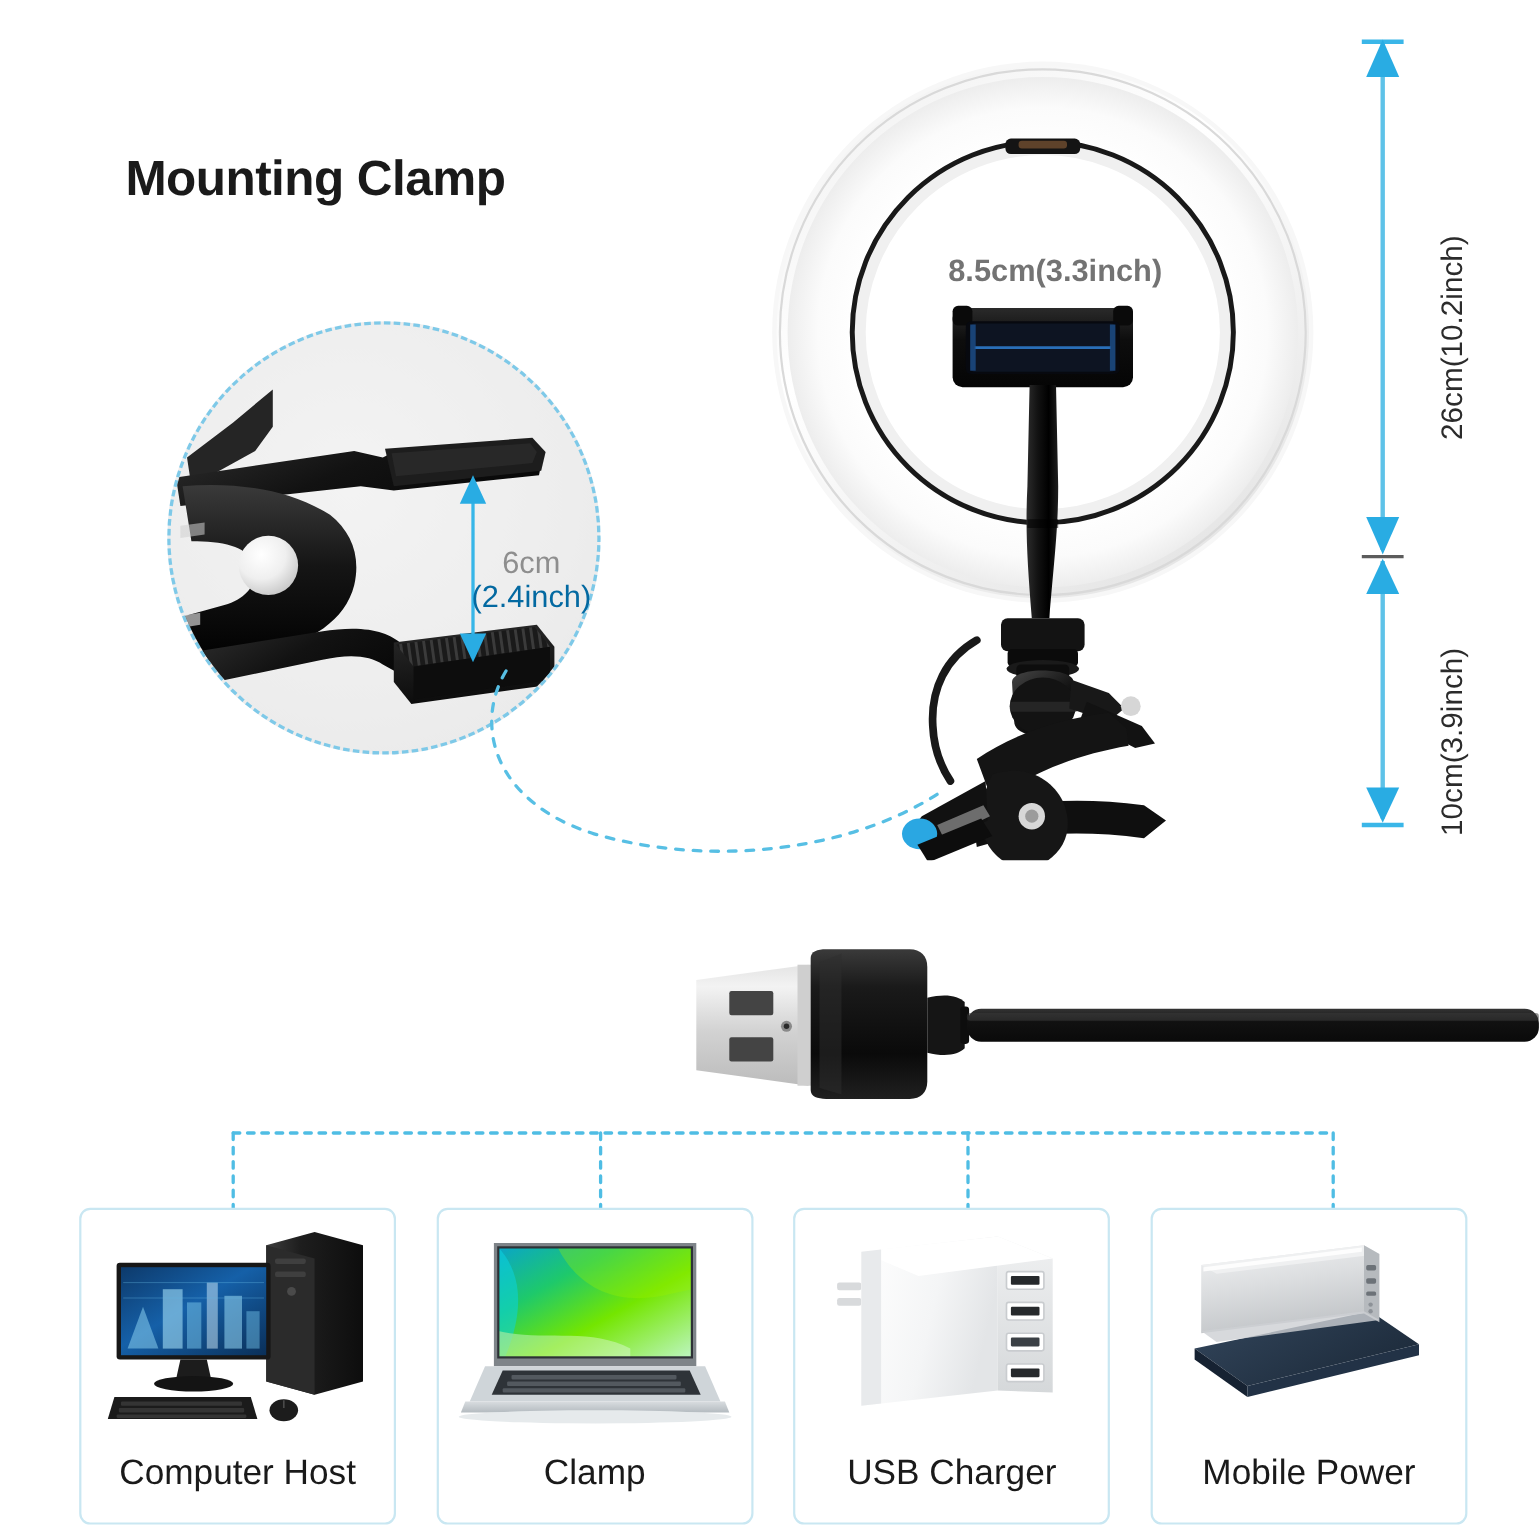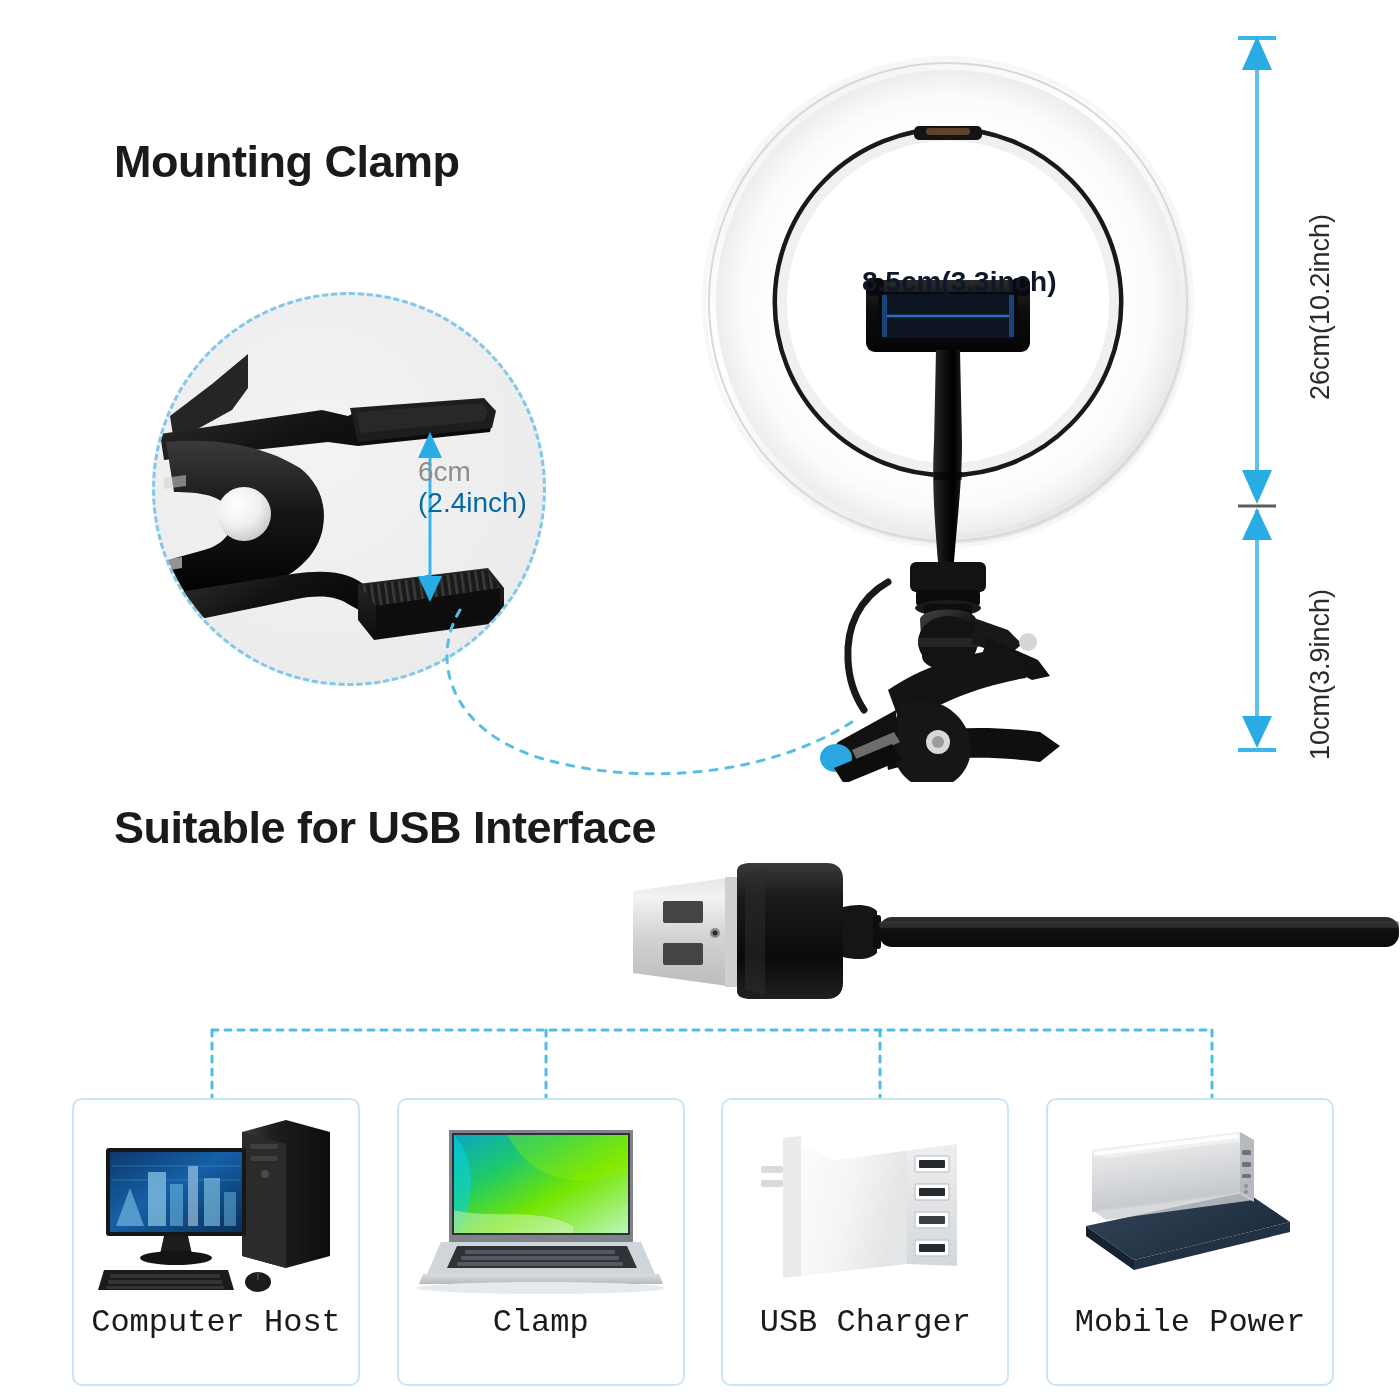--- a/index.html
+++ b/index.html
@@ -345,7 +345,7 @@
     </g>
   </svg>
 
-  <div class="dim-label" style="left:862px; top:230px; font-size:28px; color:#0f172a; font-weight:bold;margin-top:36px;">8.5cm(3.3inch)</div>
+  <div class="dim-label" style="left:862px; top:230px; font-size:28px; color:#737373; font-weight:bold;">8.5cm(3.3inch)</div>
 
   <svg id="dims" viewBox="0 0 110 745">
 

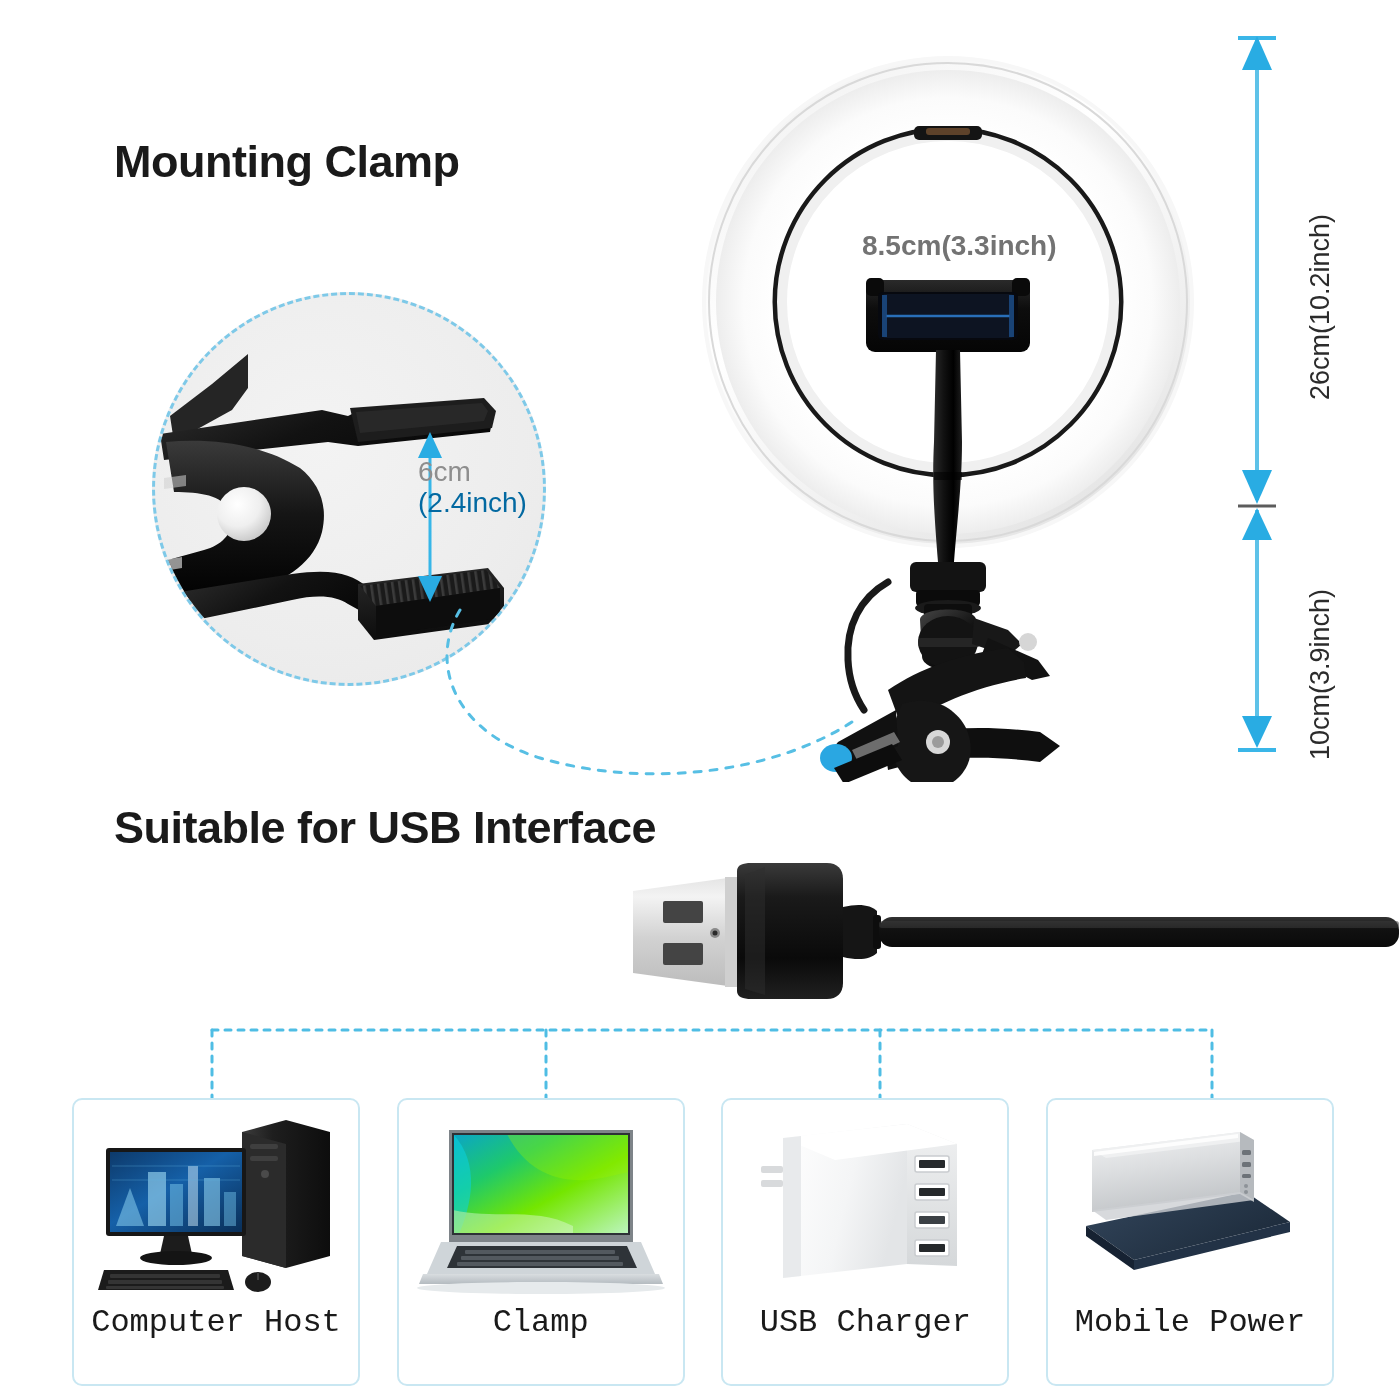--- a/index.html
+++ b/index.html
@@ -62,10 +62,10 @@
   }
   #label-6cm {
     left: 418px;
-    top: 456px;
+    top: 496px;
     font-size: 28px;
     width: 130px;
-    text-align: left;
+    text-align: center;
   }
   #label-6cm .l2 { color: #0369a1; }
 

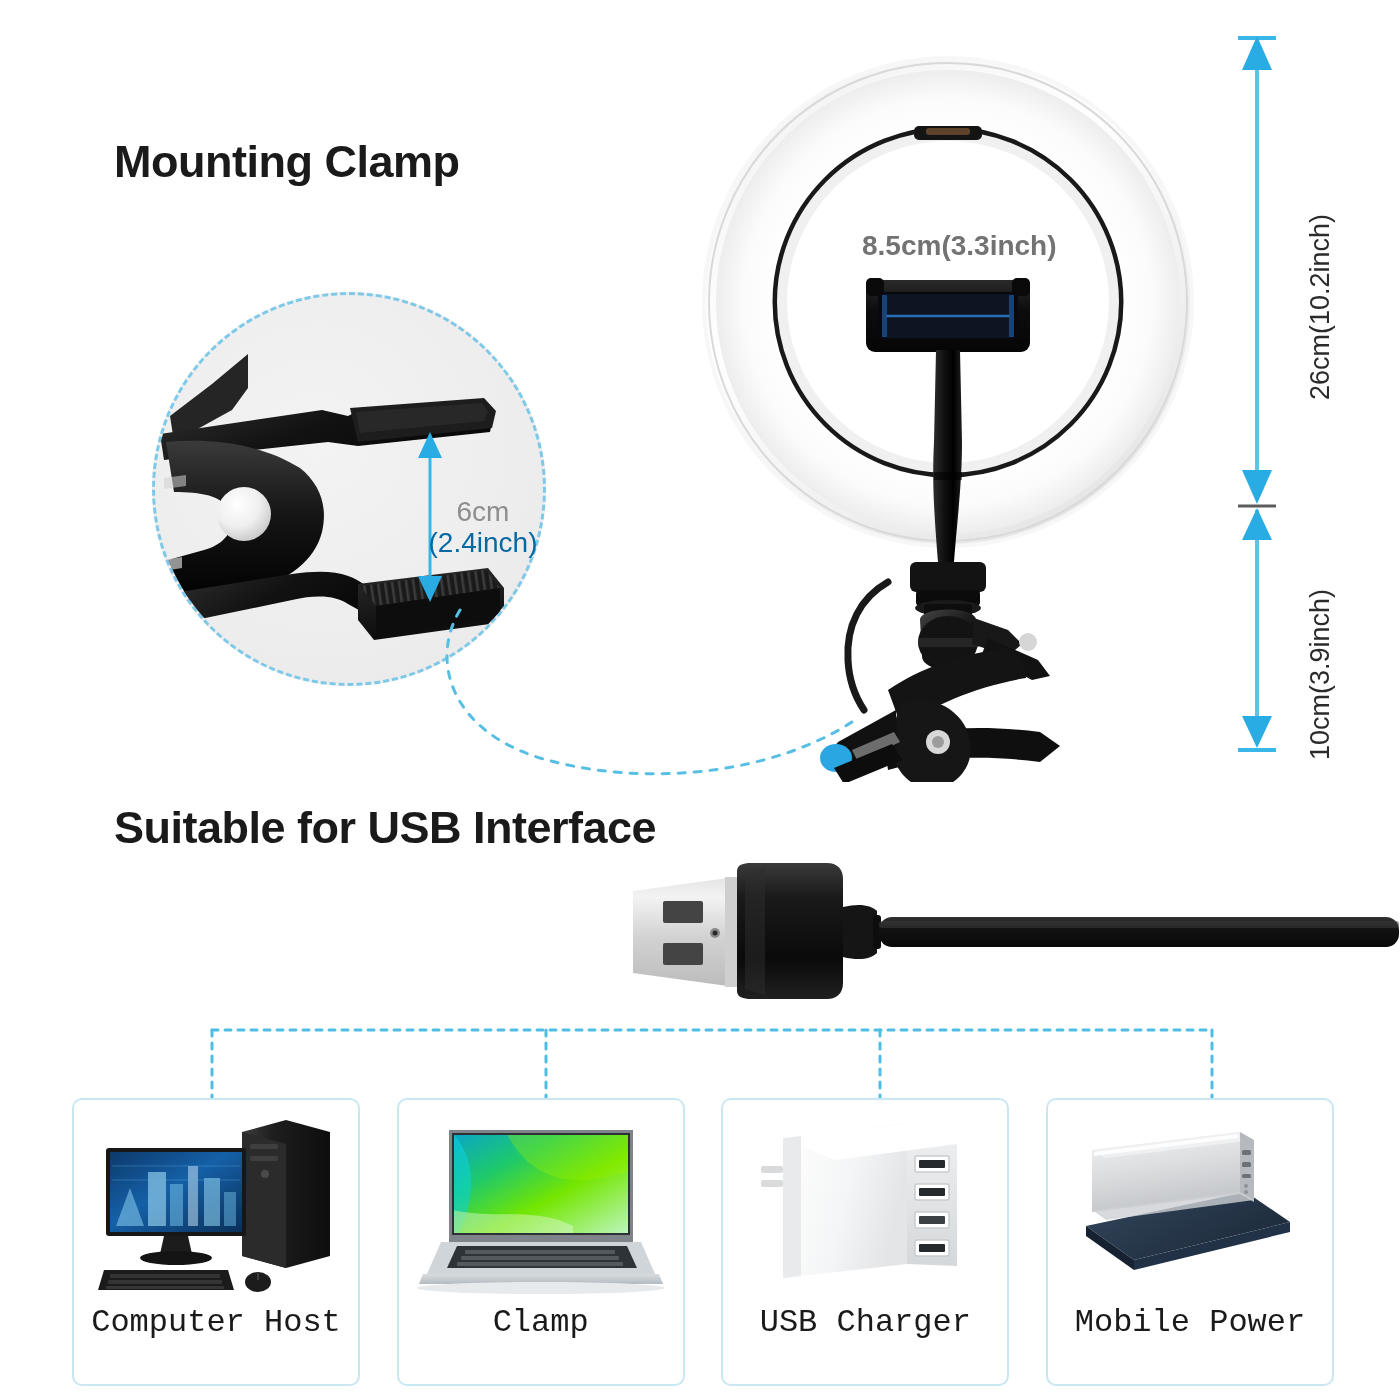--- a/index.html
+++ b/index.html
@@ -366,7 +366,6 @@
   <div class="dim-text-rot" id="dim-text-26">26cm(10.2inch)</div>
   <div class="dim-text-rot" id="dim-text-10">10cm(3.9inch)</div>
 
-  <div class="heading" id="heading-usb">Suitable for USB Interface</div>
 
   <svg id="usb-art" viewBox="0 0 790 160">
     <defs>

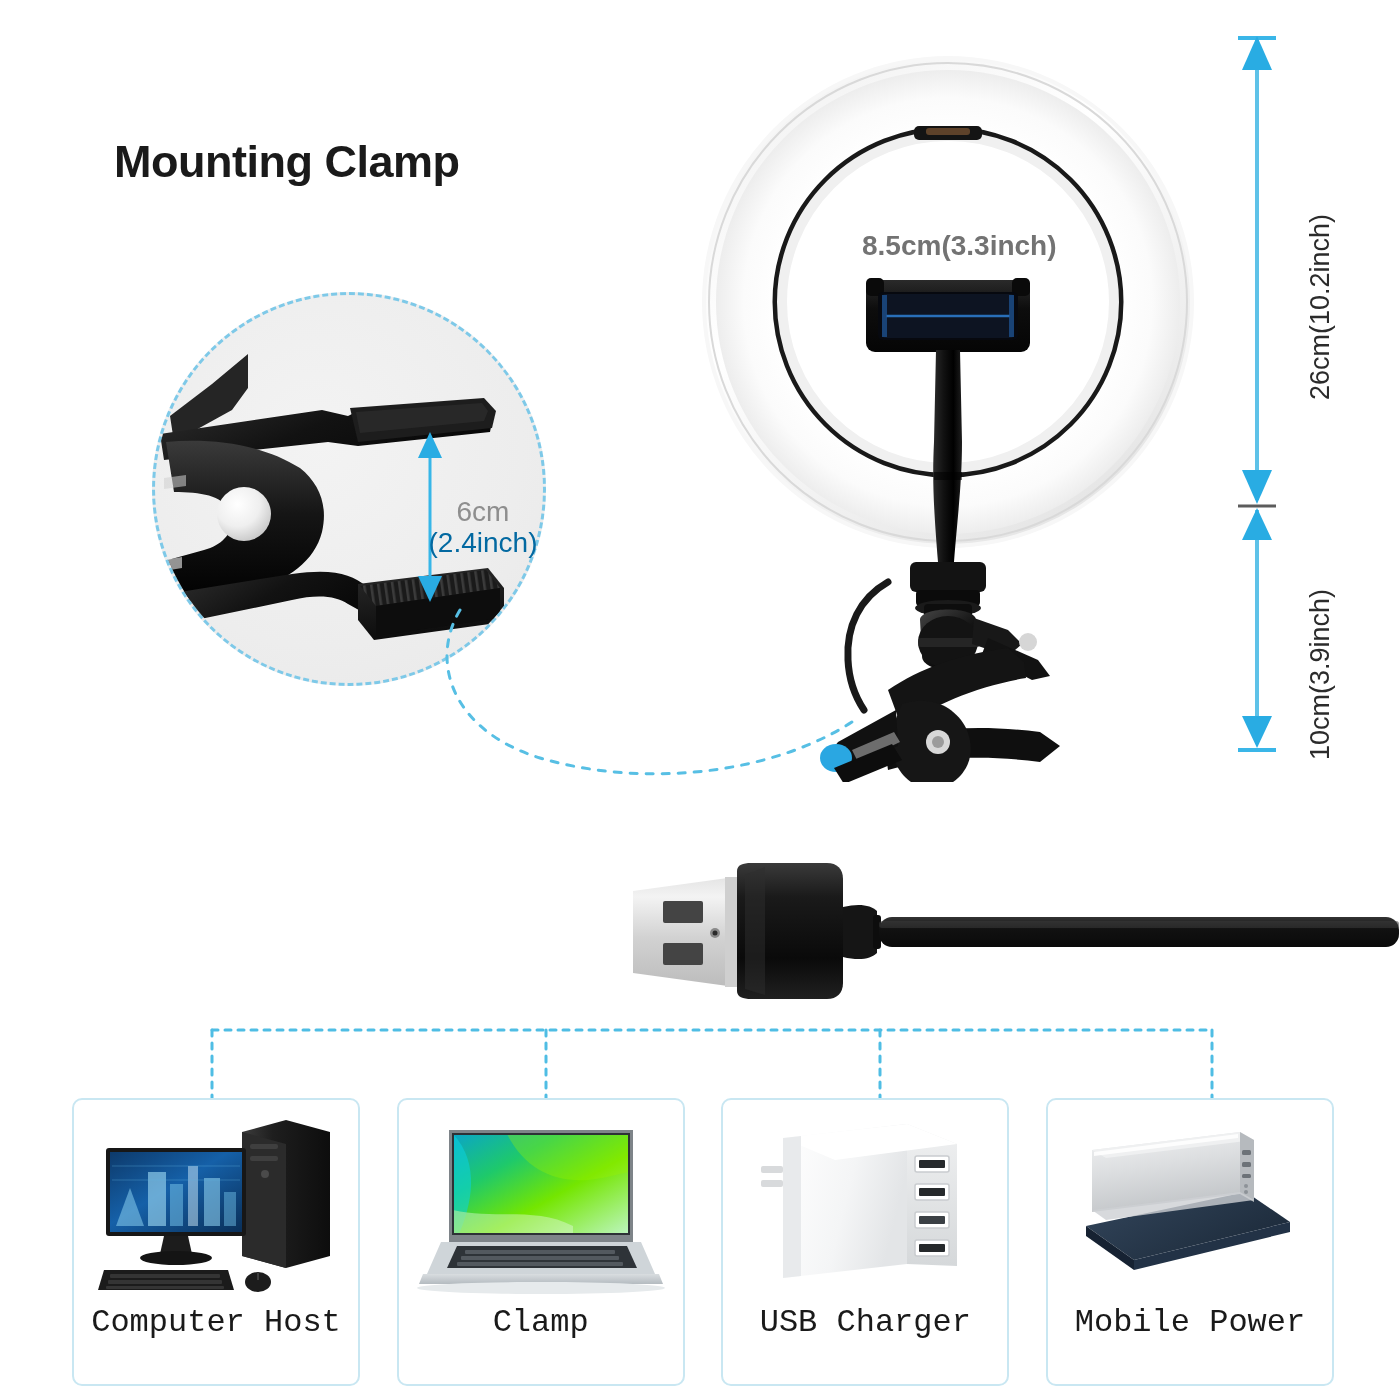--- a/index.html
+++ b/index.html
@@ -156,12 +156,12 @@
     position: relative;
   }
   .device-label {
-    font-family: Liberation Mono, monospace;
+    font-family: Liberation Sans, sans-serif;
     font-size: 32px;
     color: #1a1a1a;
     text-align: center;
     white-space: nowrap;
-    margin-top: 2px;
+    margin-top: 18px;
   }
 </style>
 </head>

